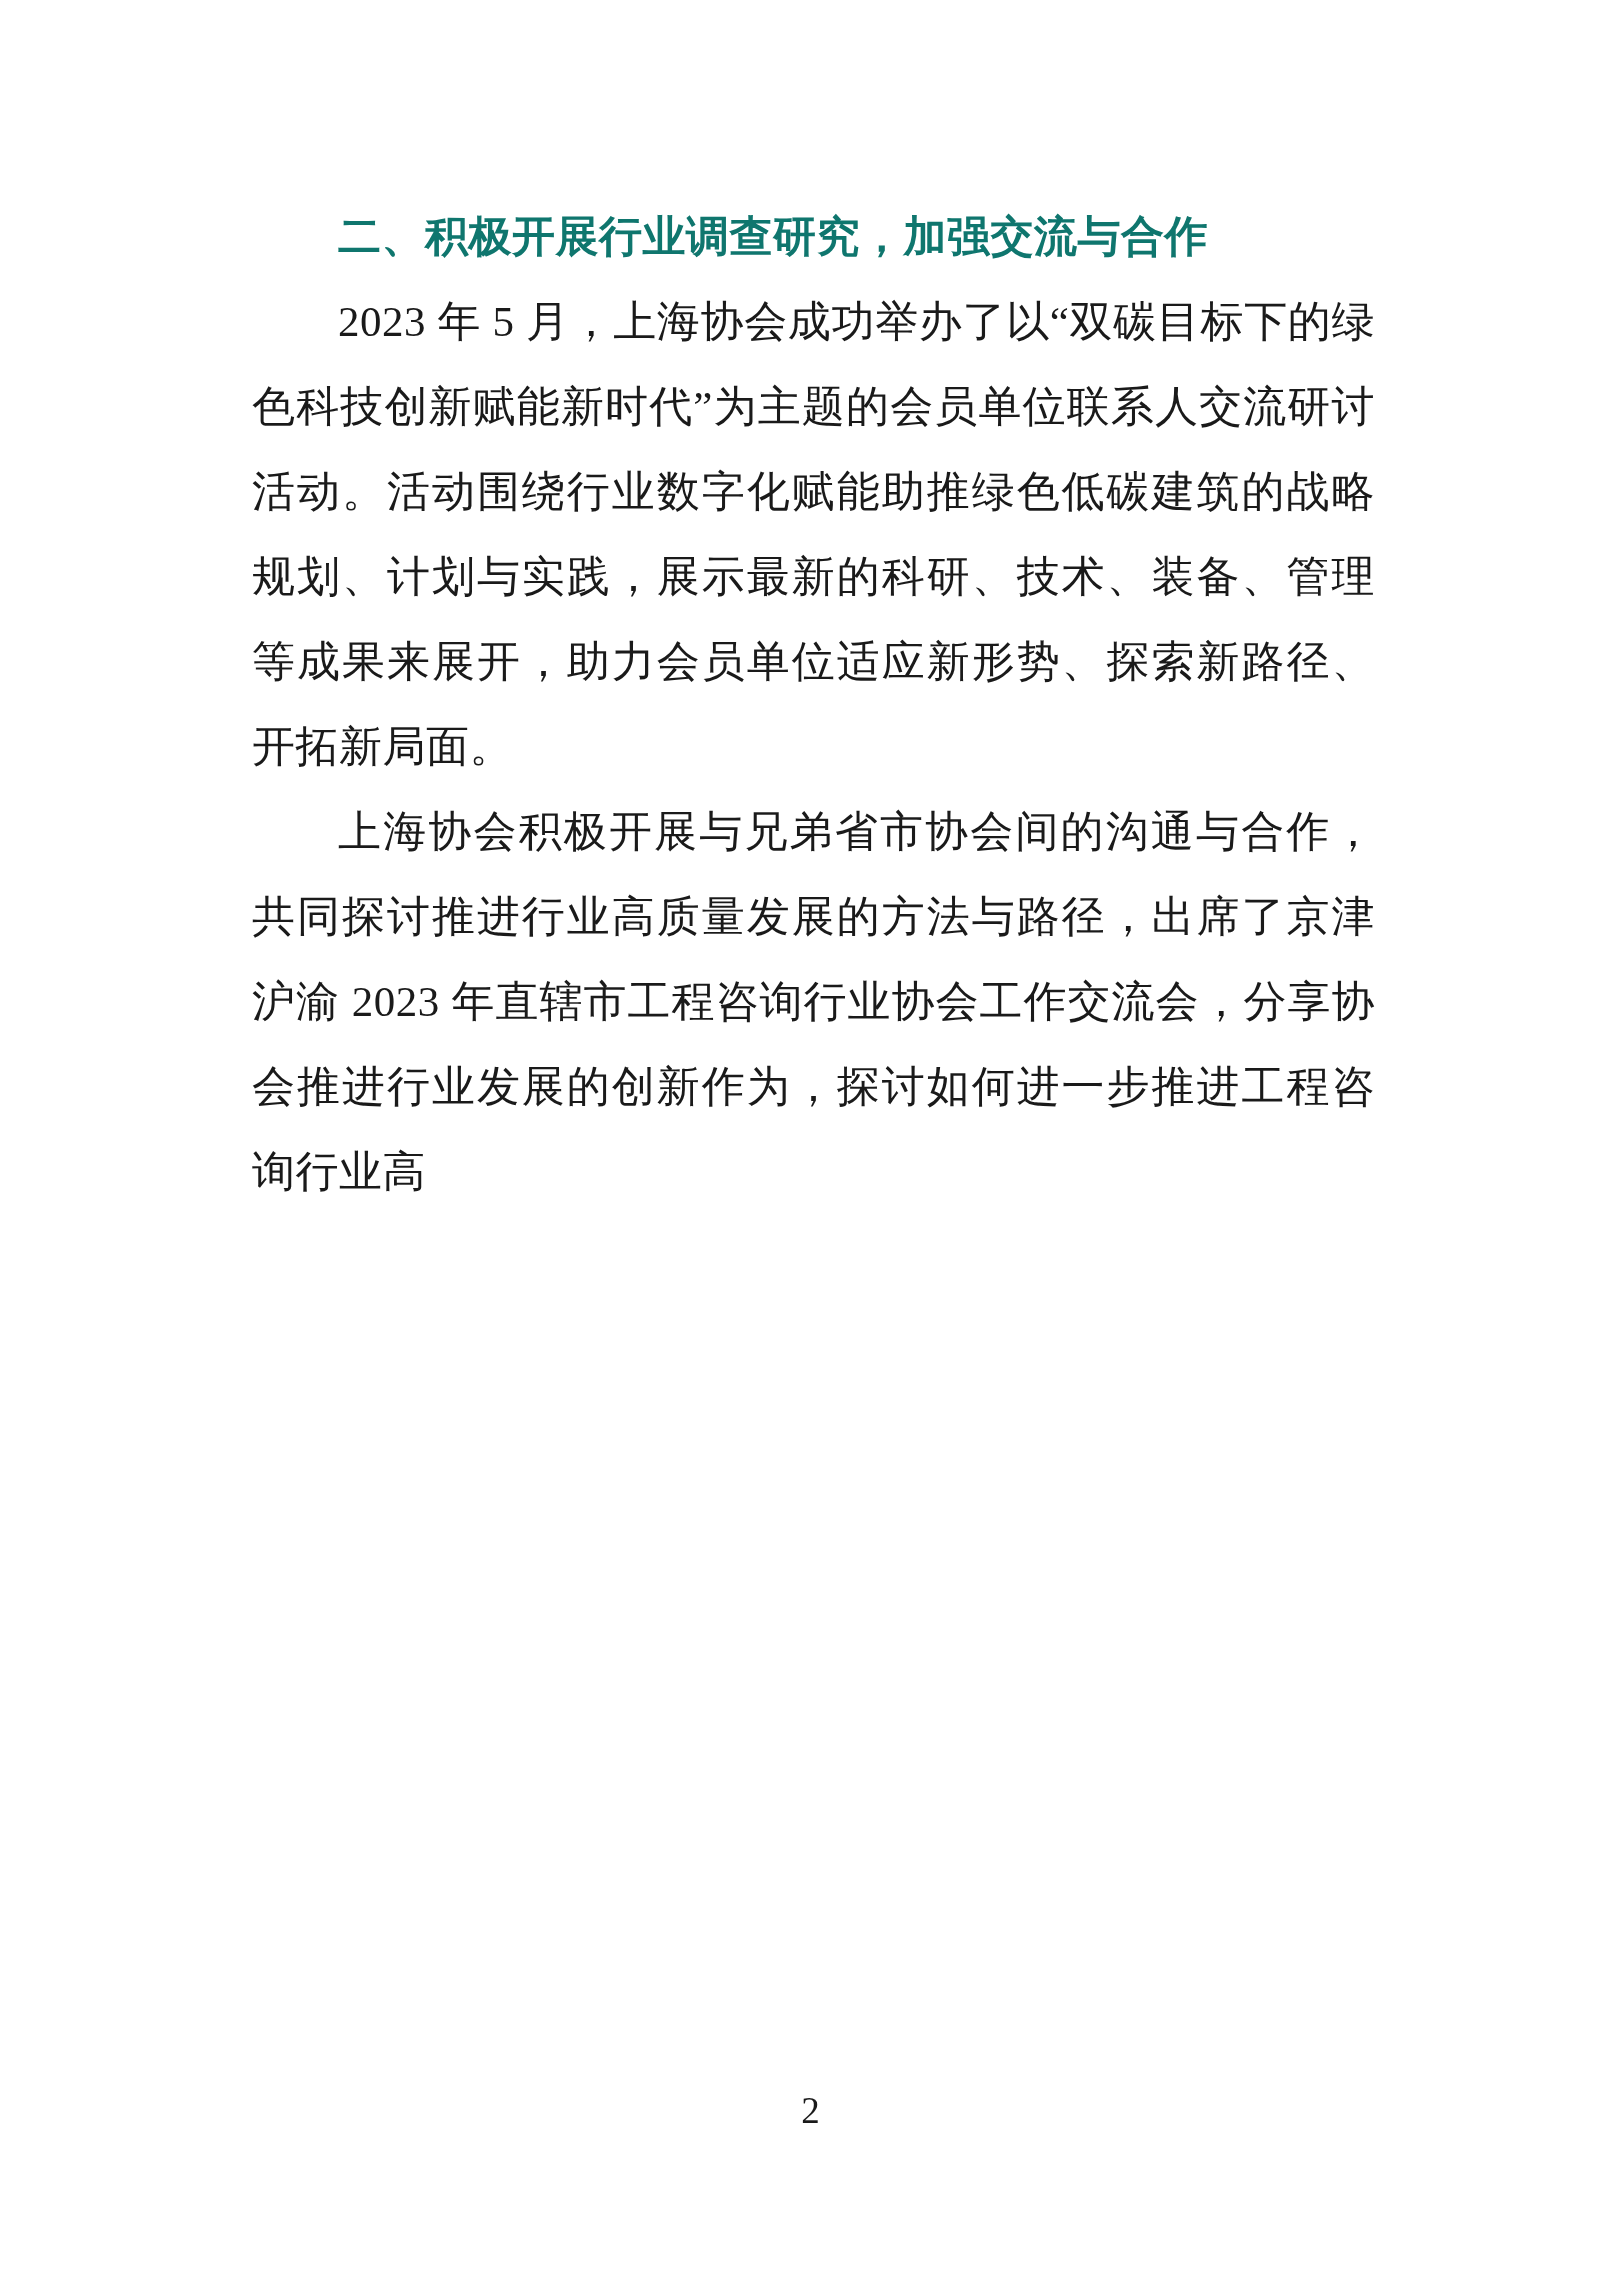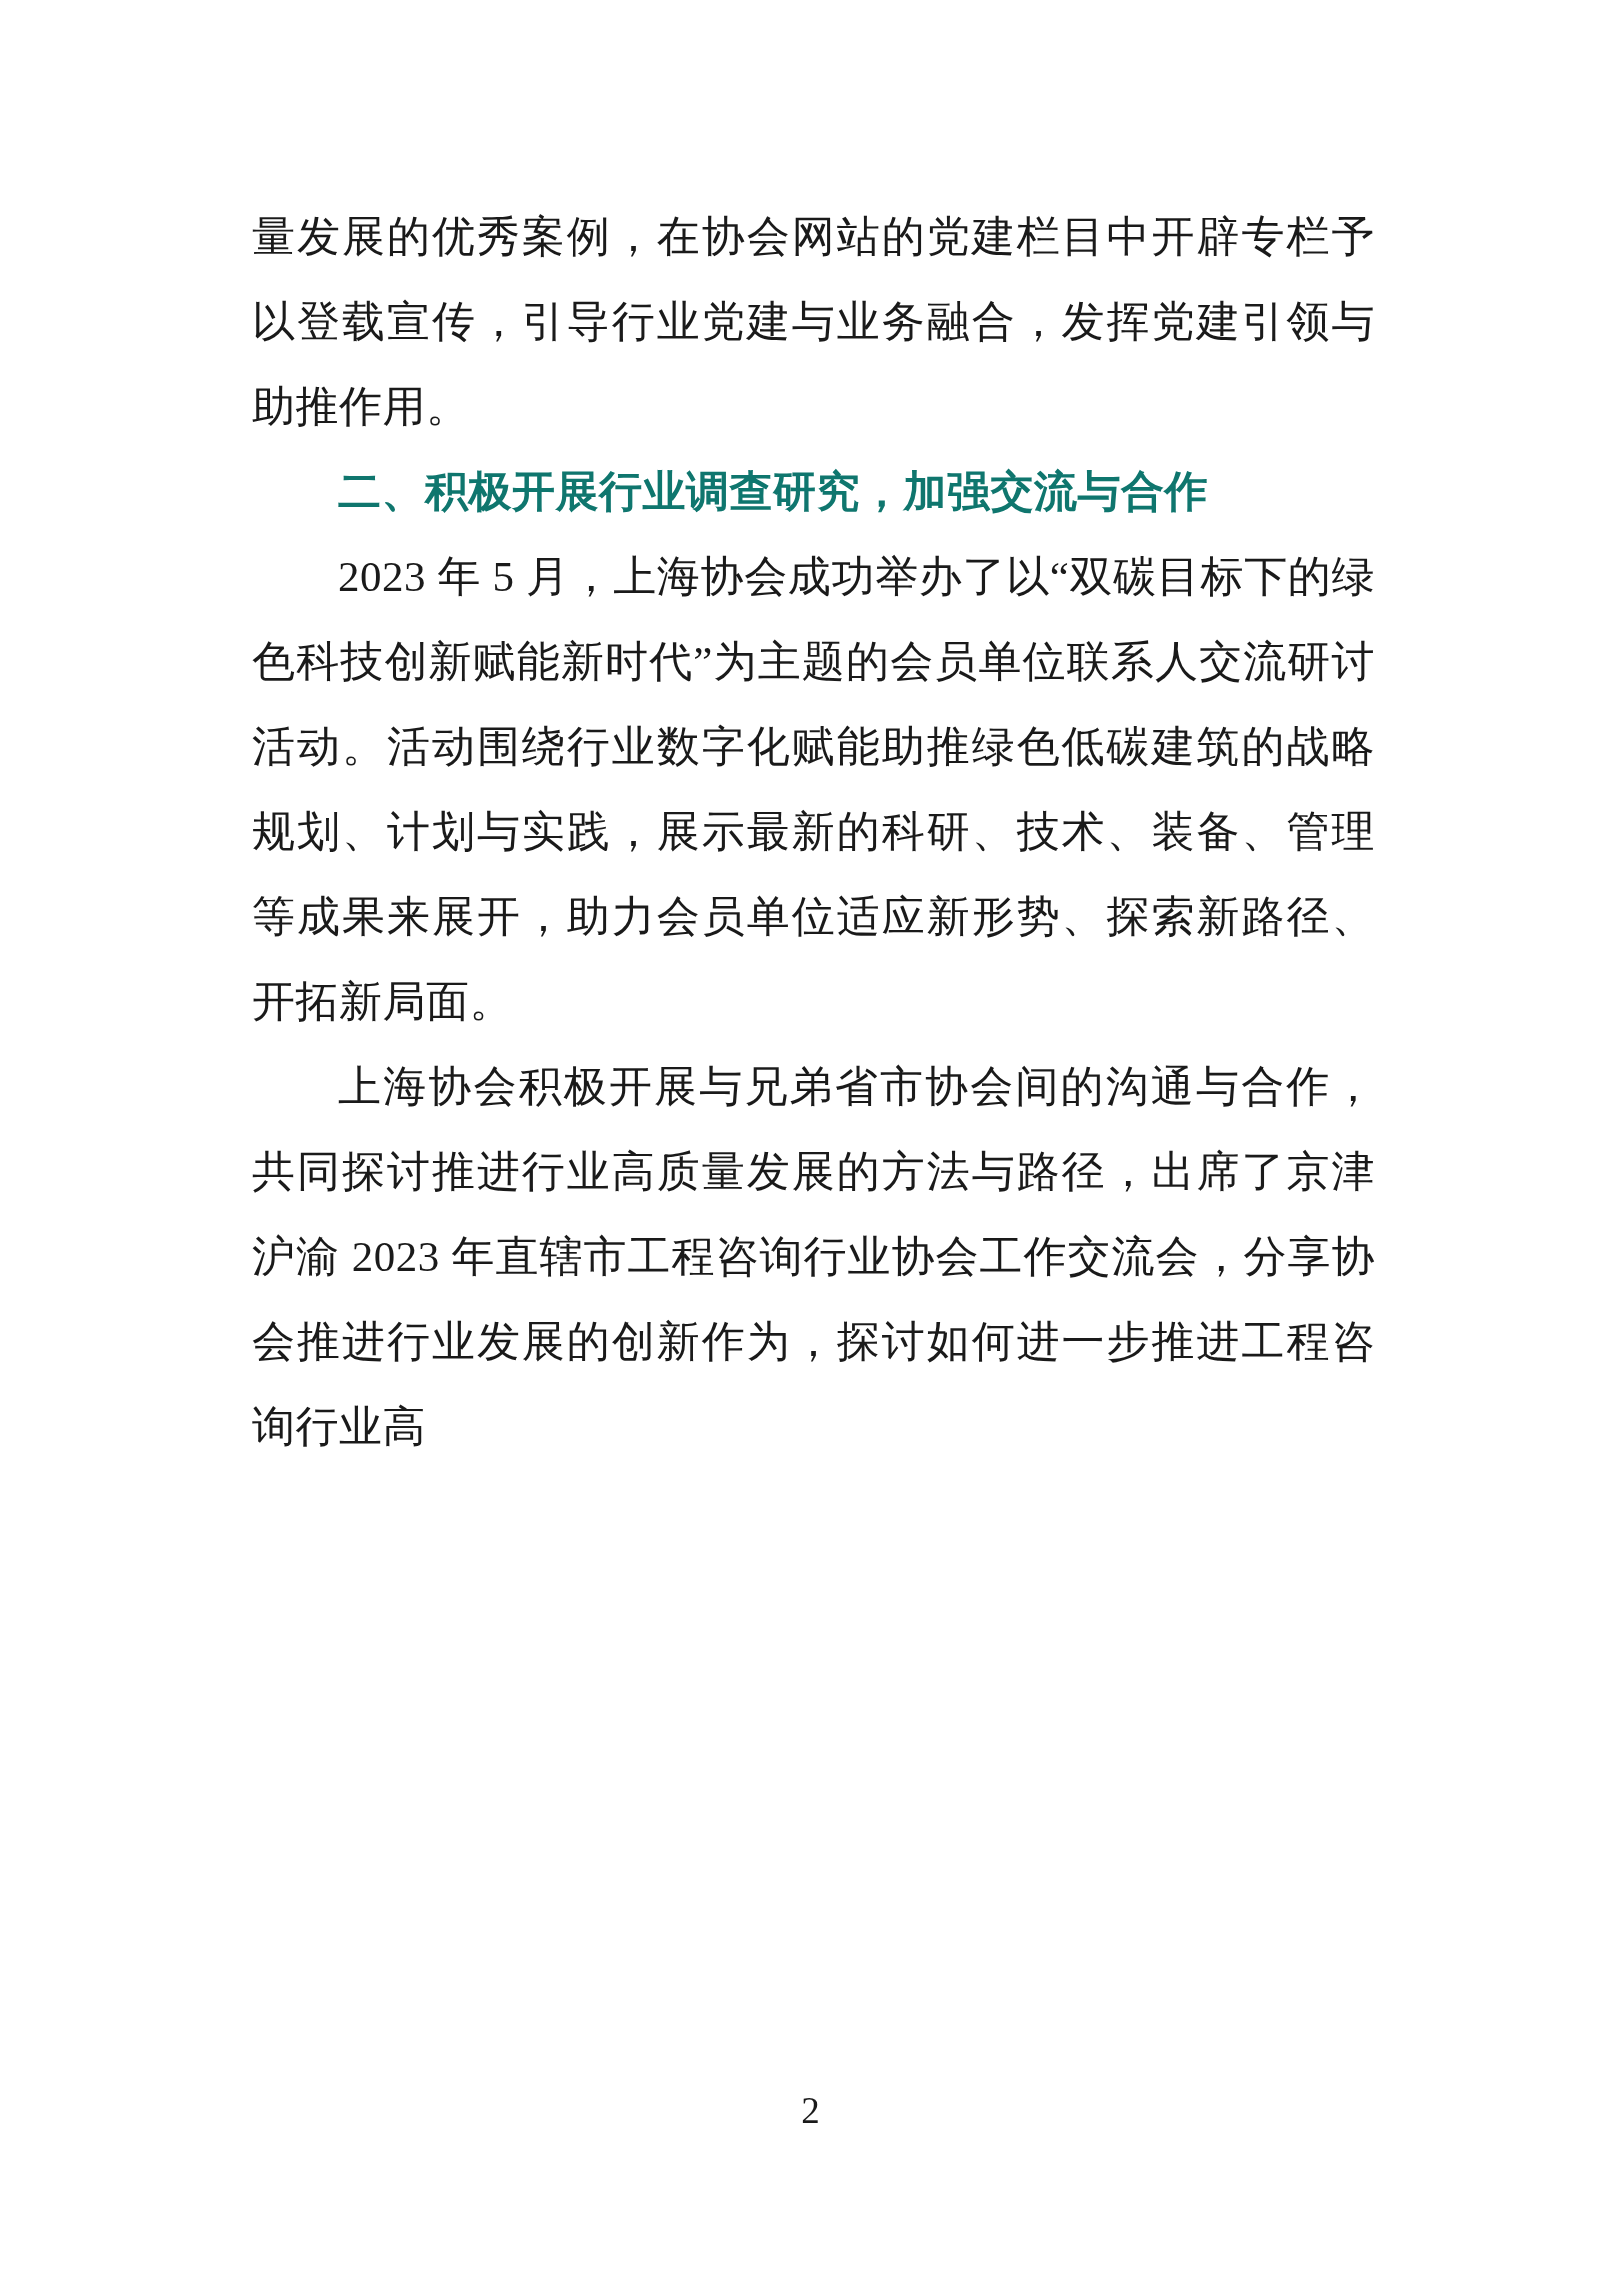--- a/index.html
+++ b/index.html
@@ -53,7 +53,6 @@
 
 <div class="page">
   <div class="content">
-    <p class="body">量发展的优秀案例，在协会网站的党建栏目中开辟专栏予以登载宣传，引导行业党建与业务融合，发挥党建引领与助推作用。</p>
     <p class="heading">二、积极开展行业调查研究，加强交流与合作</p>
     <p class="body indent">2023 年 5 月，上海协会成功举办了以“双碳目标下的绿色科技创新赋能新时代”为主题的会员单位联系人交流研讨活动。活动围绕行业数字化赋能助推绿色低碳建筑的战略规划、计划与实践，展示最新的科研、技术、装备、管理等成果来展开，助力会员单位适应新形势、探索新路径、开拓新局面。</p>
     <p class="body indent">上海协会积极开展与兄弟省市协会间的沟通与合作，共同探讨推进行业高质量发展的方法与路径，出席了京津沪渝 2023 年直辖市工程咨询行业协会工作交流会，分享协会推进行业发展的创新作为，探讨如何进一步推进工程咨询行业高</p>

